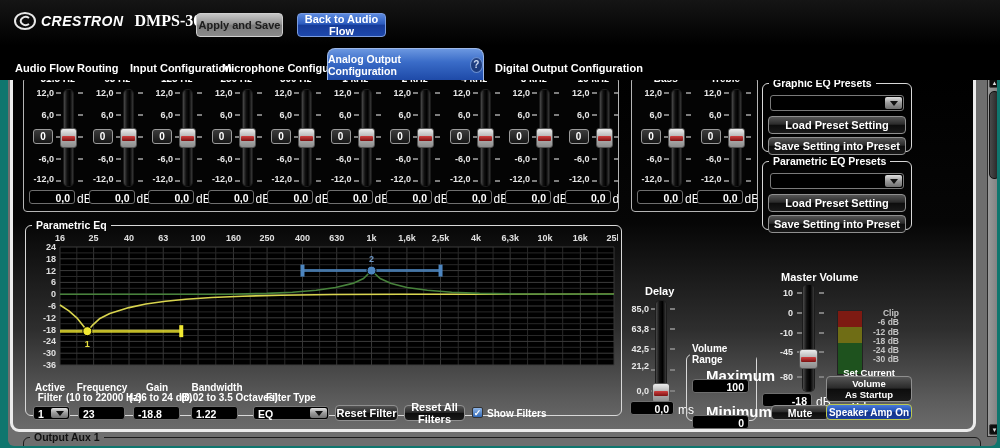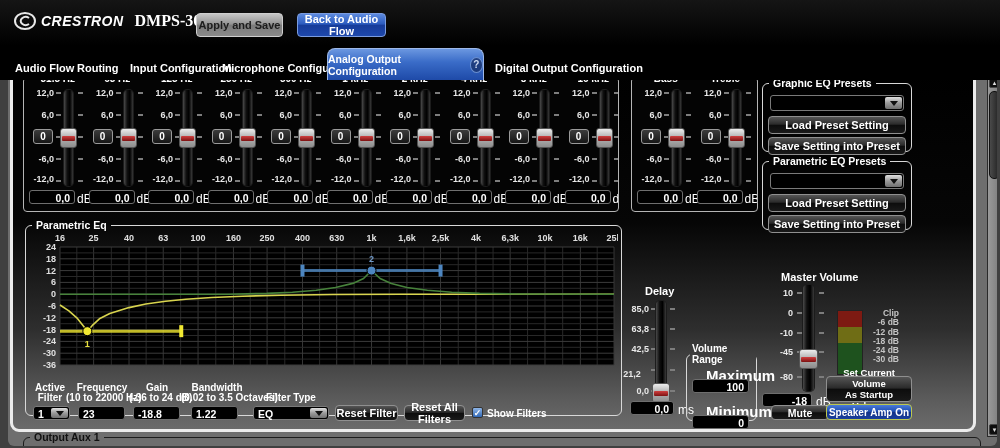--- a/index.html
+++ b/index.html
@@ -4,7 +4,7 @@
 <style>
   * { margin:0; padding:0; box-sizing:border-box; }
   body { width:1000px; height:448px; background:#000; font-family:"Liberation Sans", sans-serif; overflow:hidden; }
-  #page { position:relative; width:1000px; height:448px; background:#404040; }
+  #page { position:relative; width:1000px; height:448px; background:#0f766e; }
 
   
   #topbar { position:absolute; left:0; top:0; width:1000px; height:45px; background:linear-gradient(180deg,#151515,#000); }

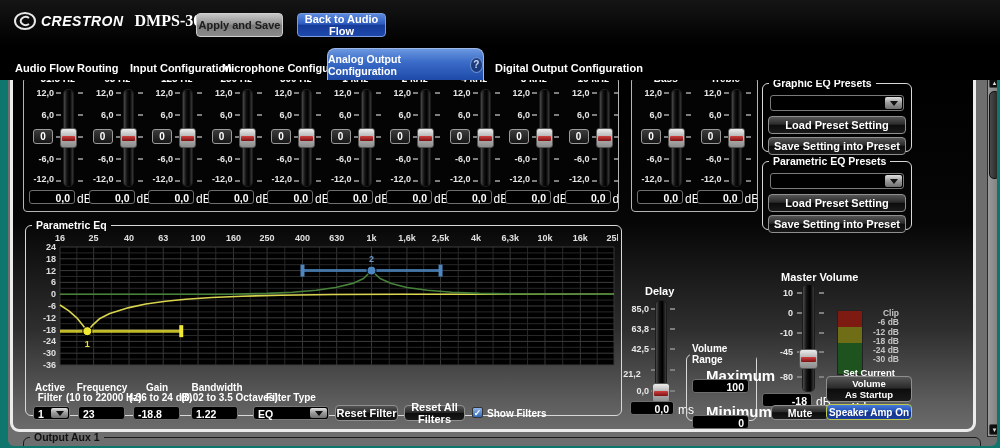--- a/index.html
+++ b/index.html
@@ -91,7 +91,7 @@
   .sdash { position:absolute; width:5px; height:2px; background:#7d7d7d; }
   #delay-group .stick { left:-6px; }
   #delay-group .stick:nth-of-type(2){top:23px;} #delay-group .stick:nth-of-type(3){top:43px;}
-  #delay-group .stick:nth-of-type(4){top:63px;} #delay-group .stick:nth-of-type(5){top:88px;text-align:center;}
+  #delay-group .stick:nth-of-type(4){top:63px;} #delay-group .stick:nth-of-type(5){top:80px;}
   #delay-group .stick:nth-of-type(6){top:105px;}
   #master-group .stick { left:2px; }
   #master-group .stick:nth-of-type(2){top:21px;} #master-group .stick:nth-of-type(3){top:41px;}

